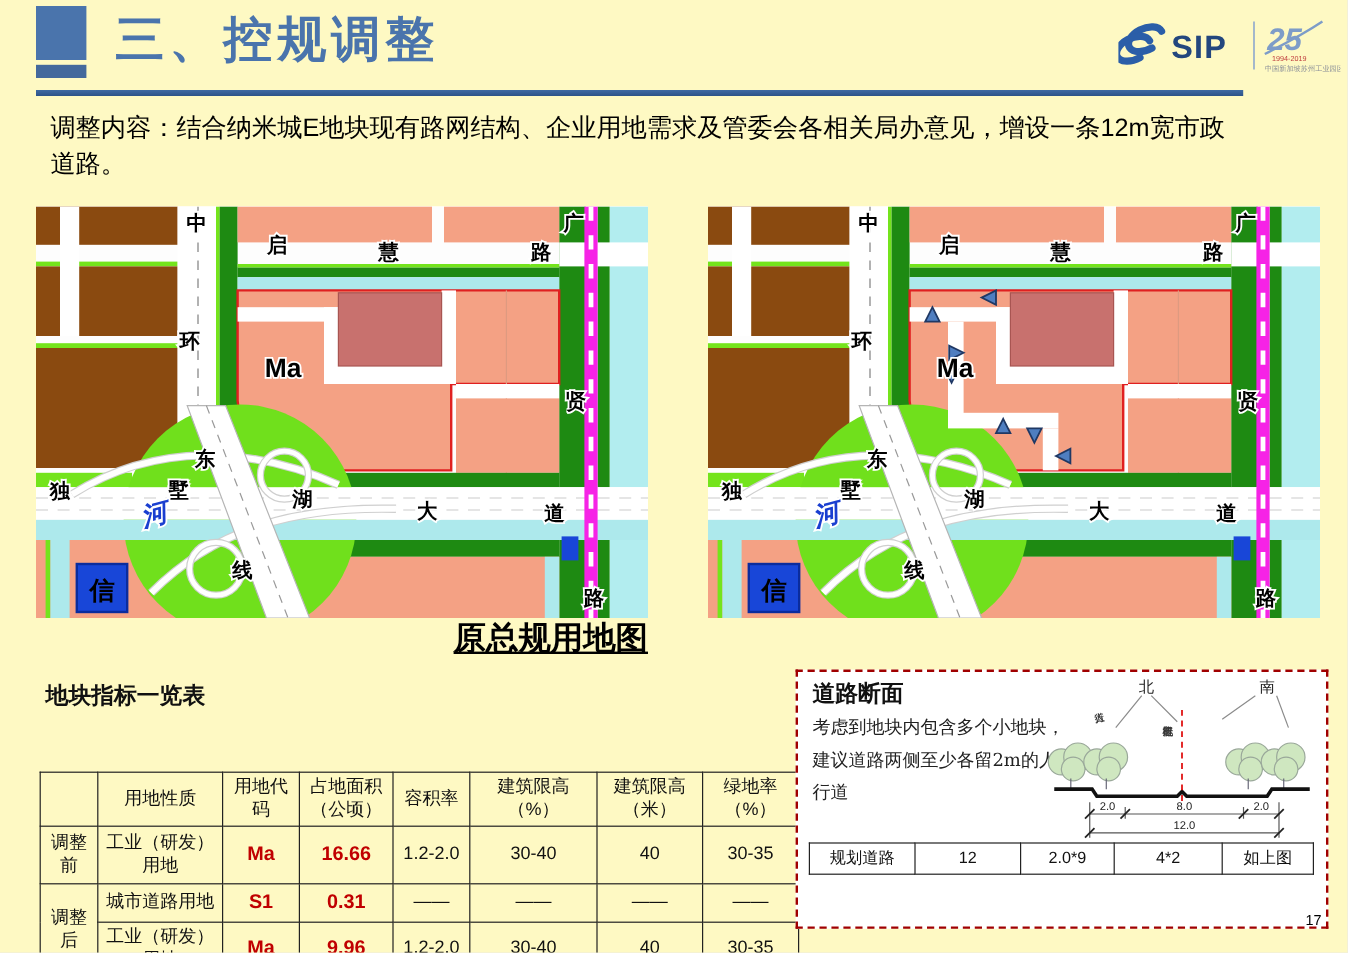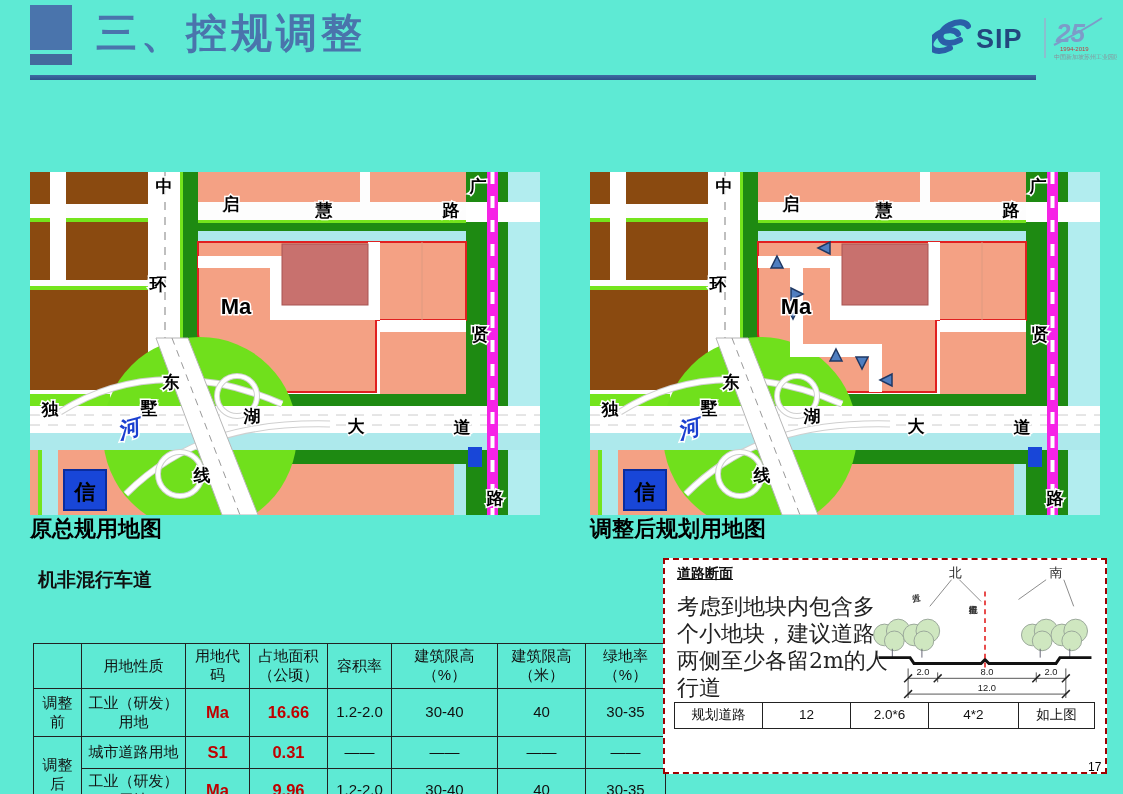--- a/index.html
+++ b/index.html
@@ -3,7 +3,7 @@
 <meta charset="utf-8">
 <style>
   html,body{margin:0;padding:0;background:#e8e8e8;}
-  .slide{position:relative;width:1123px;height:794px;background:#5eead4;overflow:hidden;
+  .slide{position:relative;width:1123px;height:794px;background:#fef9c3;overflow:hidden;
          font-family:"Liberation Sans","DejaVu Sans",sans-serif;color:#111;}
   .abs{position:absolute;}
   

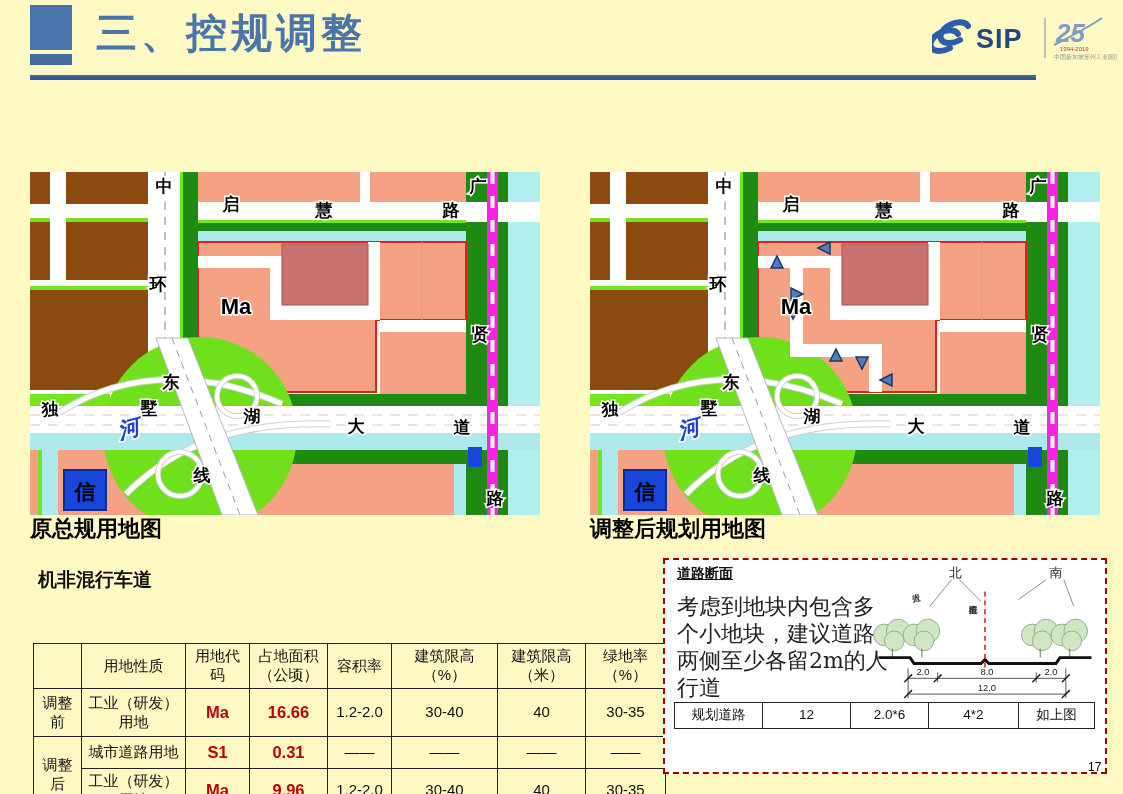--- a/index.html
+++ b/index.html
@@ -166,6 +166,7 @@
   </div>
 
   <div class="abs header-line"></div>
+  <div class="abs intro">调整内容：结合纳米城E地块现有路网结构、企业用地需求及管委会各相关局办意见，增设一条12m宽市政道路。</div>
 
   <div class="abs map-box map-left">
     <svg viewBox="0 0 510 343">

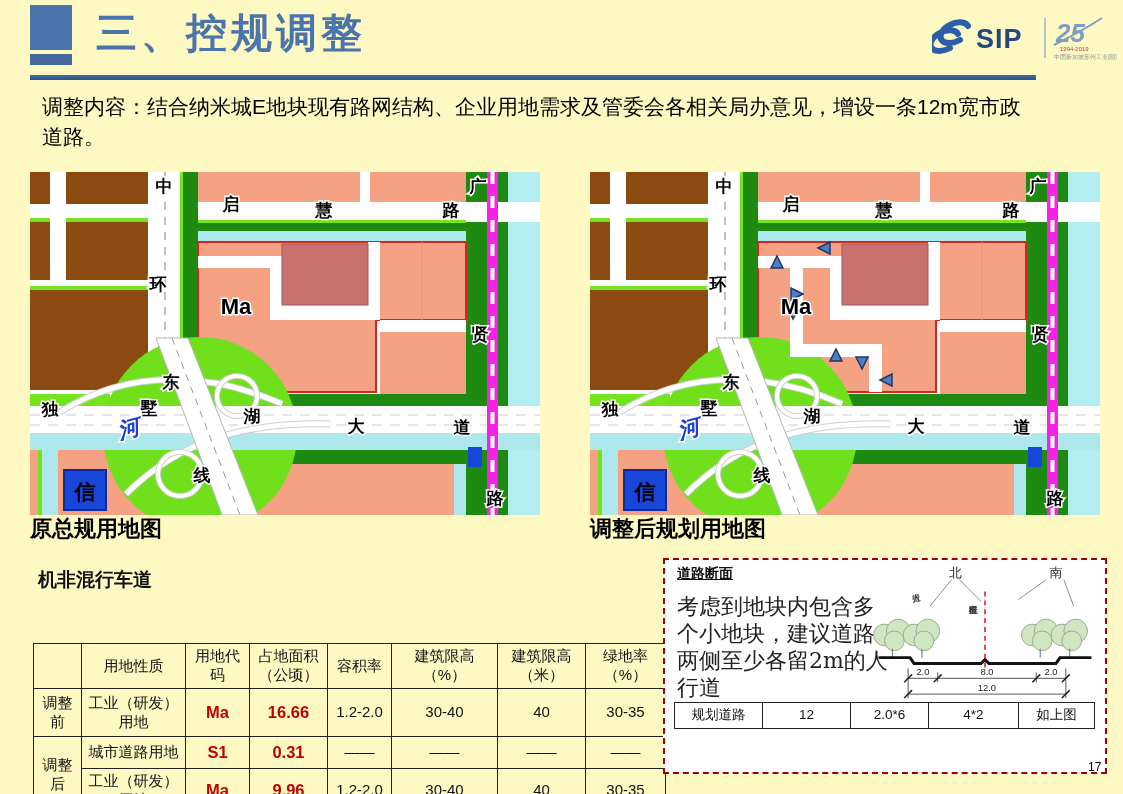--- a/index.html
+++ b/index.html
@@ -19,7 +19,7 @@
   .map-box{width:510px;height:343px;top:172px;background:#fff;}
   .map-left{left:30px;} .map-right{left:590px;}
   .map-box svg{width:510px;height:343px;display:block;}
-  .map-caption{top:514px;width:510px;font-size:22px;font-weight:bold;color:#000;}
+  .map-caption{top:514px;width:510px;text-align:right;font-size:27px;font-weight:bold;color:#000;text-decoration:underline;}
   .cap-left{left:30px;} .cap-right{left:590px;}
   
   .tbl-title{left:38px;top:567px;font-size:19px;font-weight:bold;}

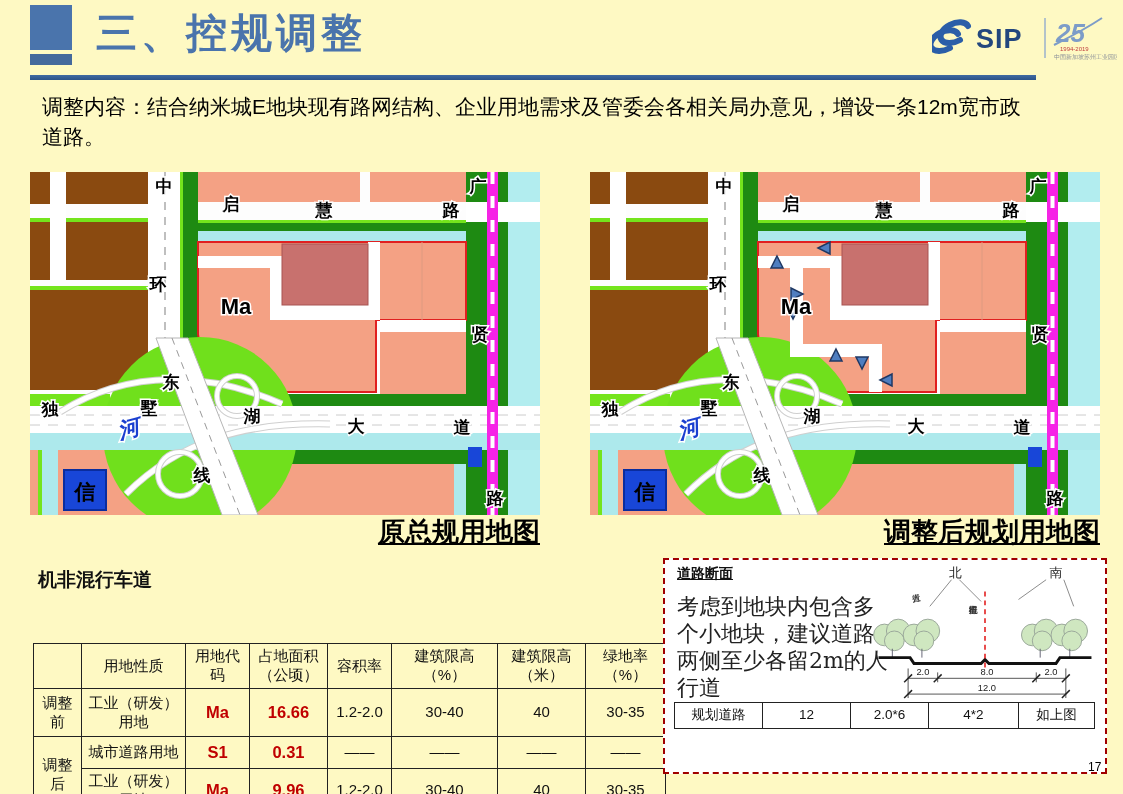--- a/index.html
+++ b/index.html
@@ -197,7 +197,6 @@
   </div>
 
   <div class="abs map-caption cap-left">原总规用地图</div>
-  <div class="abs map-caption cap-right">调整后规划用地图</div>
 
   <div class="abs tbl-title">机非混行车道</div>
   <table class="ind">

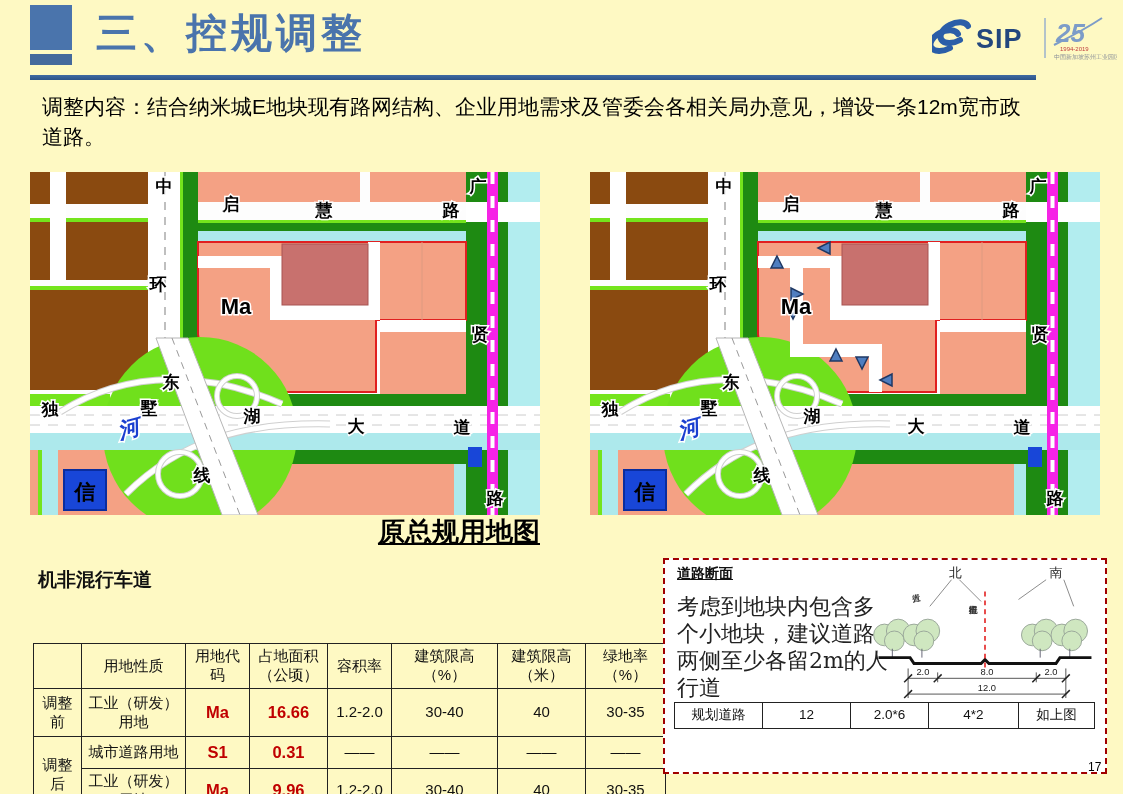--- a/index.html
+++ b/index.html
@@ -198,7 +198,7 @@
 
   <div class="abs map-caption cap-left">原总规用地图</div>
 
-  <div class="abs tbl-title">机非混行车道</div>
+  <div class="abs tbl-title">地块指标一览表</div>
   <table class="ind">
     <colgroup>
         <col style="width:48px">

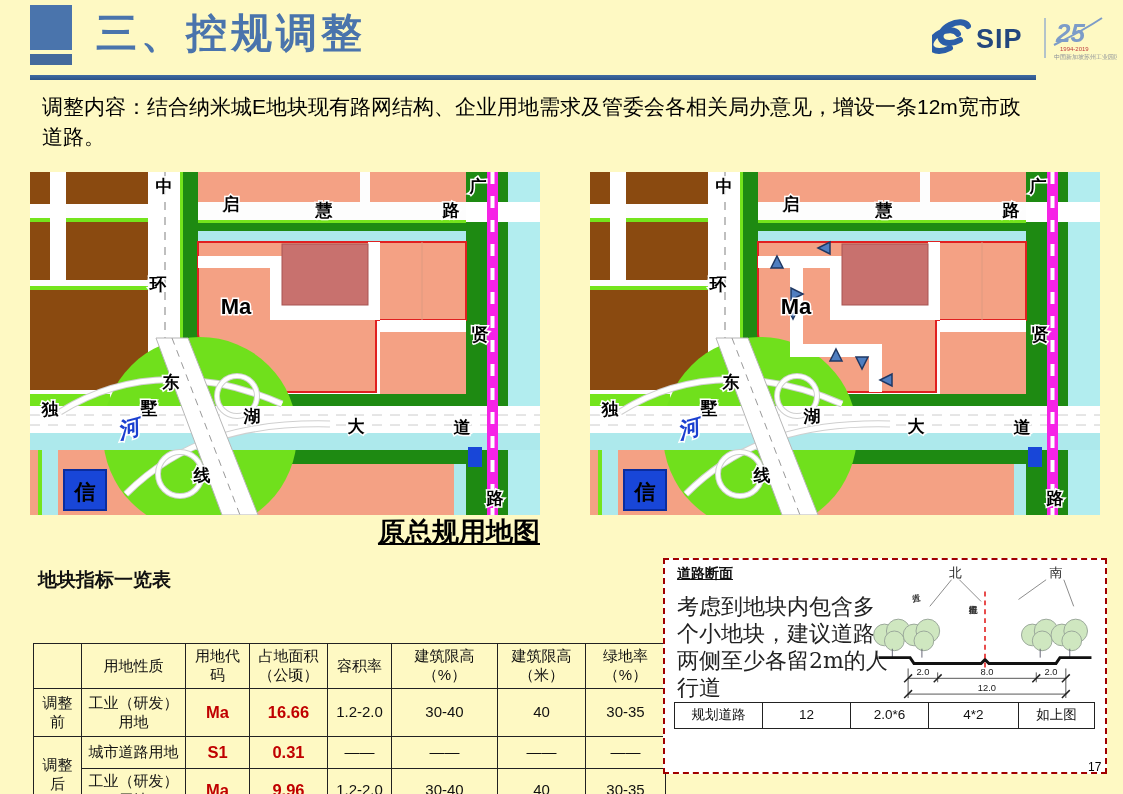--- a/index.html
+++ b/index.html
@@ -29,7 +29,7 @@
   table.ind tr.h td{height:42px;font-size:15px;}
   
   .panel{left:663px;top:558px;width:440px;height:212px;border:2.5px dashed #a00000;background:#fff;}
-  .panel-title{left:12px;top:5px;font-size:14px;font-weight:bold;text-decoration:underline;}
+  .panel-title{left:12px;top:5px;font-size:19px;font-weight:bold;}
   .panel-note{left:12px;top:33px;width:212px;font-family:"DejaVu Serif","Liberation Serif",serif;
               font-size:22px;line-height:27px;color:#222;}
   .panel-diagram{right:4px;top:2px;width:232px;height:138px;}

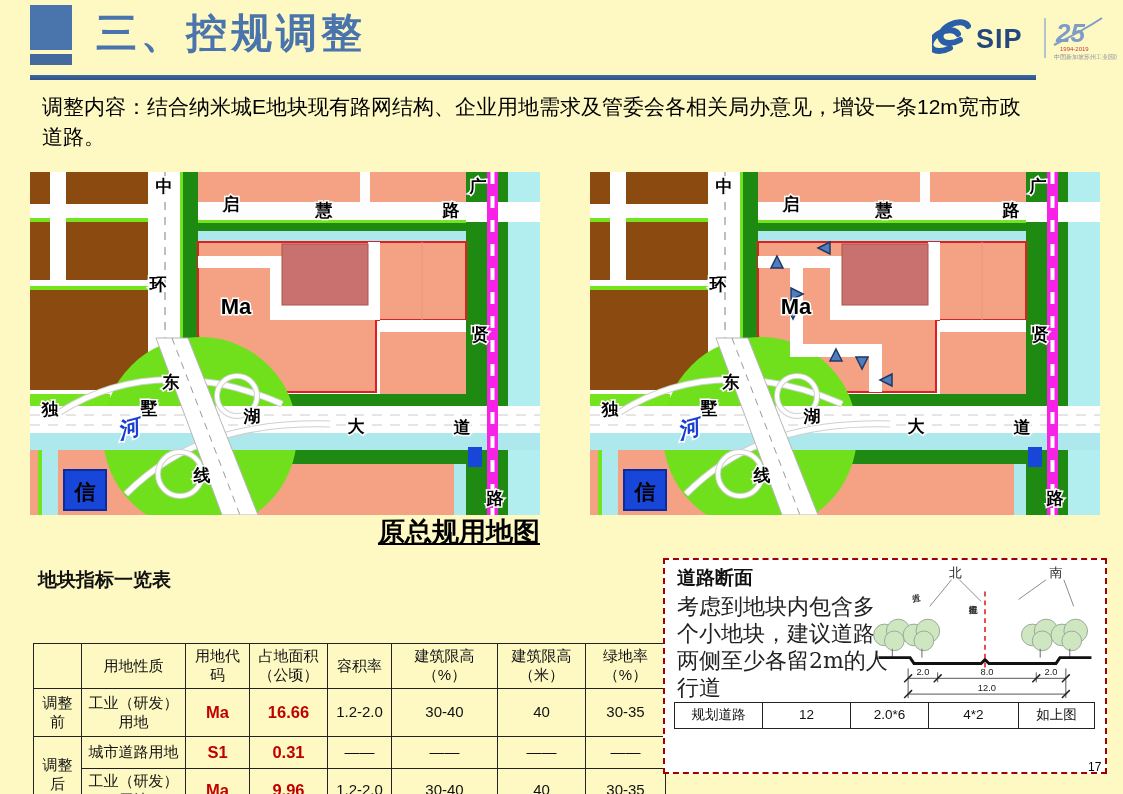--- a/index.html
+++ b/index.html
@@ -31,7 +31,7 @@
   .panel{left:663px;top:558px;width:440px;height:212px;border:2.5px dashed #a00000;background:#fff;}
   .panel-title{left:12px;top:5px;font-size:19px;font-weight:bold;}
   .panel-note{left:12px;top:33px;width:212px;font-family:"DejaVu Serif","Liberation Serif",serif;
-              font-size:22px;line-height:27px;color:#222;}
+              font-size:15px;line-height:27px;color:#222;}
   .panel-diagram{right:4px;top:2px;width:232px;height:138px;}
   table.road{position:absolute;left:9px;top:142px;width:420px;border-collapse:collapse;table-layout:fixed;}
   table.road td{border:1.4px solid #222;text-align:center;vertical-align:middle;font-size:13.5px;line-height:1.2;padding:1px;}

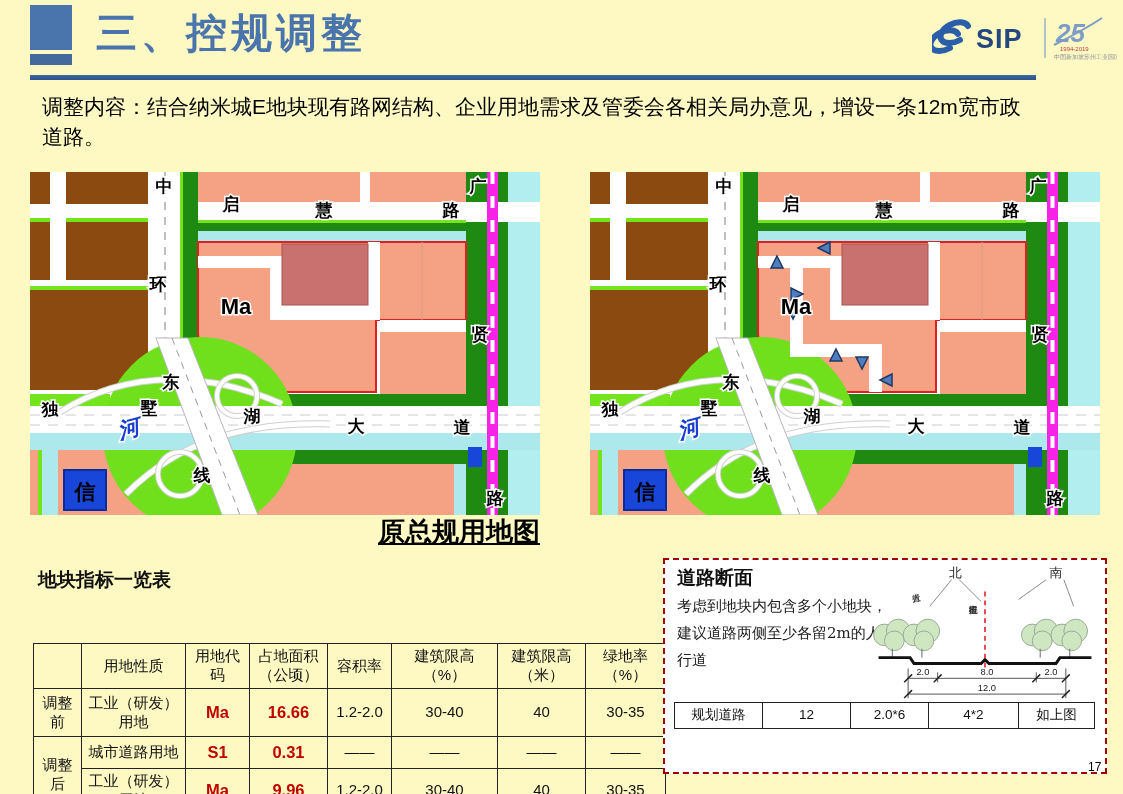--- a/index.html
+++ b/index.html
@@ -332,7 +332,7 @@
       <tr class="d">
         <td>规划道路</td>
         <td>12</td>
-        <td>2.0*6</td>
+        <td>2.0*9</td>
         <td>4*2</td>
         <td>如上图</td>
       </tr>

